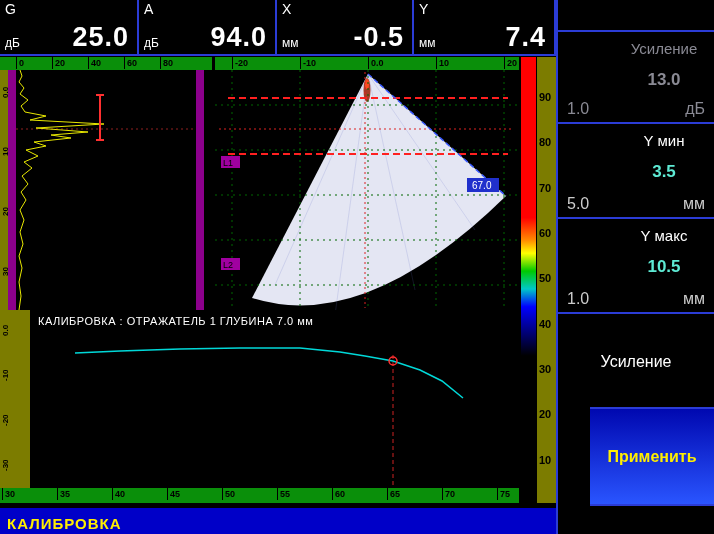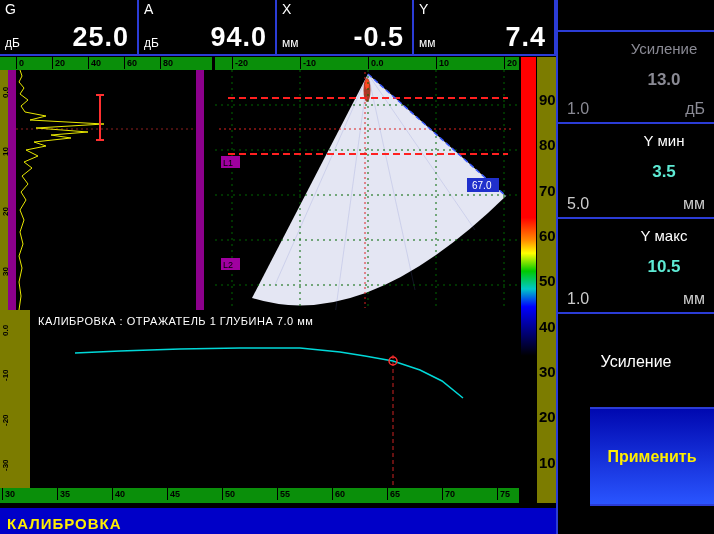--- a/index.html
+++ b/index.html
@@ -43,7 +43,7 @@
   #ascan-left{left:0;top:70px;width:9px;height:240px;}
   #right-ruler{left:537px;top:57px;width:19px;height:446px;}
   #cal-left{left:0;top:310px;width:30px;height:178px;}
-  .vtick{position:absolute;left:2px;font-size:15px;font-weight:bold;color:#000;white-space:nowrap;}
+  .vtick{position:absolute;left:2px;font-size:11px;font-weight:bold;color:#000;white-space:nowrap;}
   .rtick{position:absolute;left:1px;font-size:8px;font-weight:bold;color:#000;white-space:nowrap;
     transform:rotate(-90deg);transform-origin:0 0;}
   

